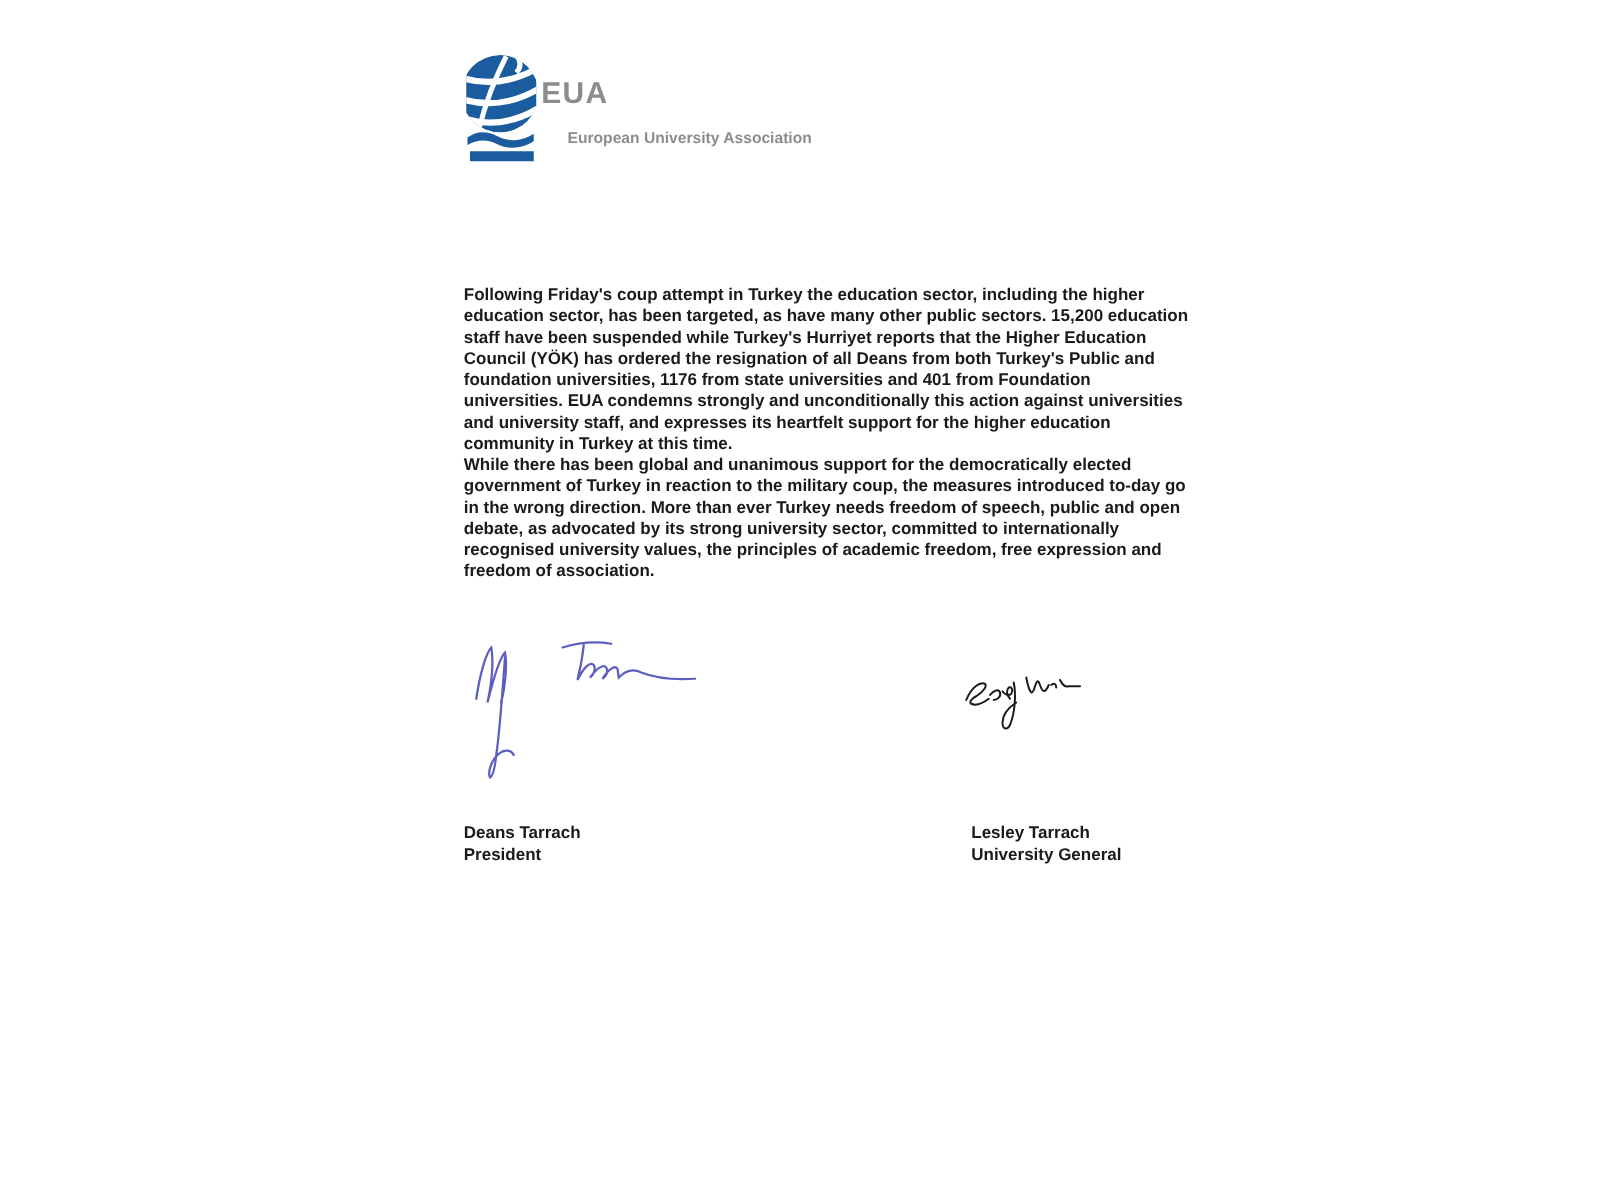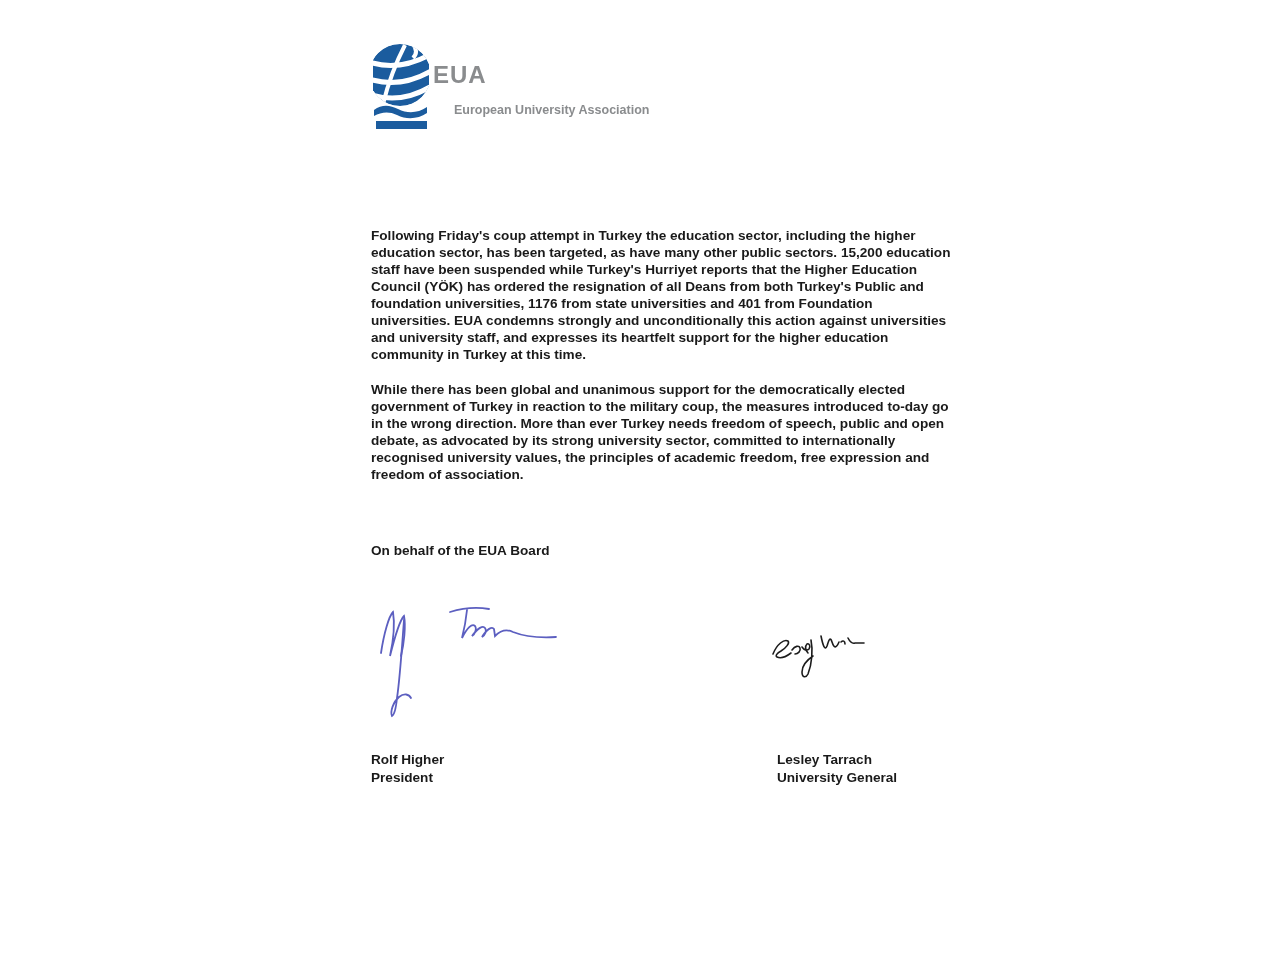--- a/index.html
+++ b/index.html
@@ -66,7 +66,7 @@
     margin: 0;
   }
   .para-1 { margin-top: 34px; }
-  .para-2 { margin-top: 18px; }
+  .para-2 { }
   .para-3 { margin-top: 18px; }
   .closing {
     margin-top: 59px;

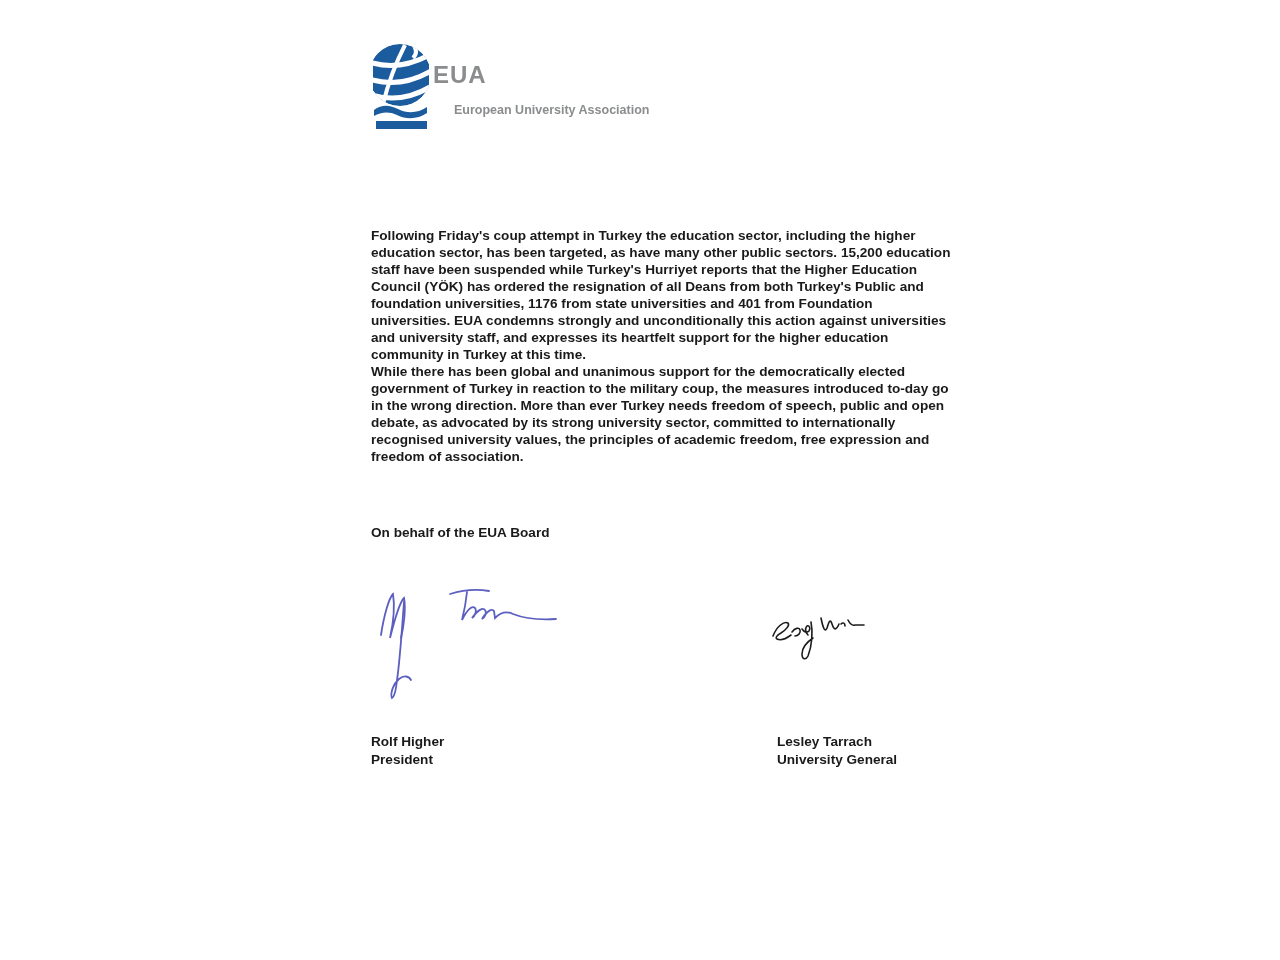--- a/index.html
+++ b/index.html
@@ -128,7 +128,6 @@
   <p class="para para-1">Following Friday's coup attempt in Turkey the education sector, including the higher education sector, has been targeted, as have many other public sectors. 15,200 education staff have been suspended while Turkey's Hurriyet reports that the Higher Education Council (YÖK) has ordered the resignation of all Deans from both Turkey's Public and foundation universities, 1176 from state universities and 401 from Foundation universities. EUA condemns strongly and unconditionally this action against universities and university staff, and expresses its heartfelt support for the higher education community in Turkey at this time.</p>
   <p class="para para-2">While there has been global and unanimous support for the democratically elected government of Turkey in reaction to the military coup, the measures introduced to-day go in the wrong direction. More than ever Turkey needs freedom of speech, public and open debate, as advocated by its strong university sector, committed to internationally recognised university values, the principles of academic freedom, free expression and freedom of association.</p>
 
-  <p class="para closing">On behalf of the EUA Board</p>
 
   <div class="signatures-block">
     <svg width="578" height="128" viewBox="0 0 578 128">

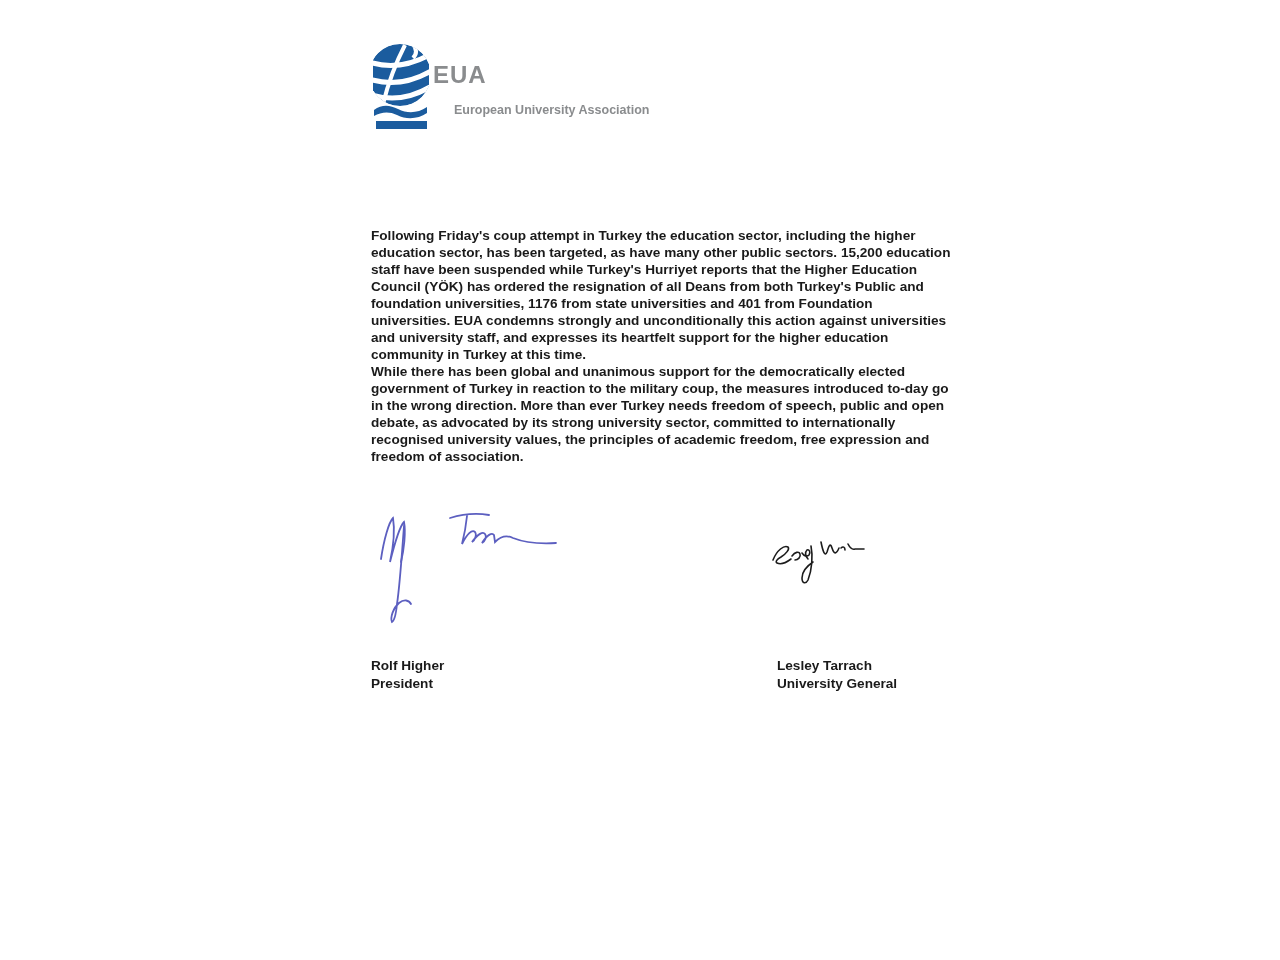--- a/index.html
+++ b/index.html
@@ -151,7 +151,7 @@
 
   <div class="names-row">
     <div class="sig-name-block left">
-      <div class="sig-name">Rolf Higher</div>
+      <div class="sig-name">Deans Tarrach</div>
       <div class="sig-role">President</div>
     </div>
     <div class="sig-name-block right">

